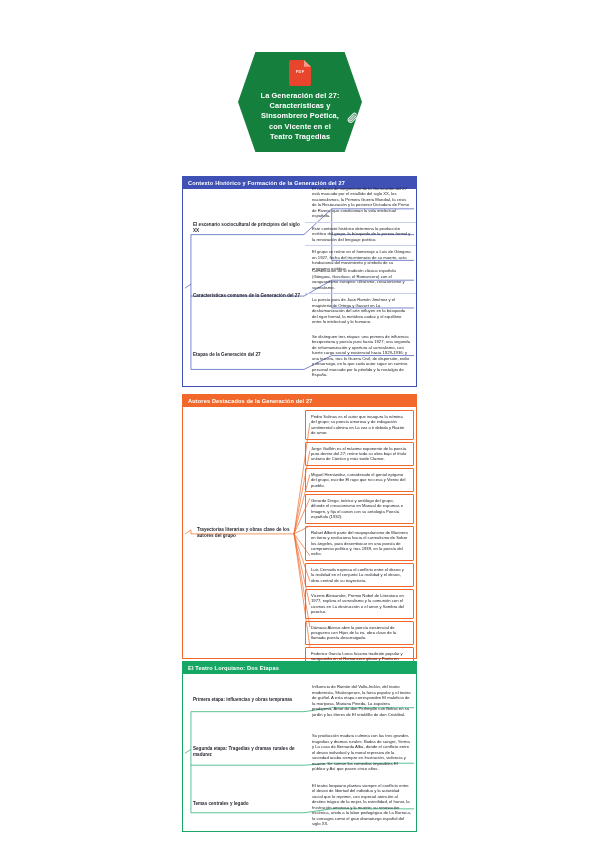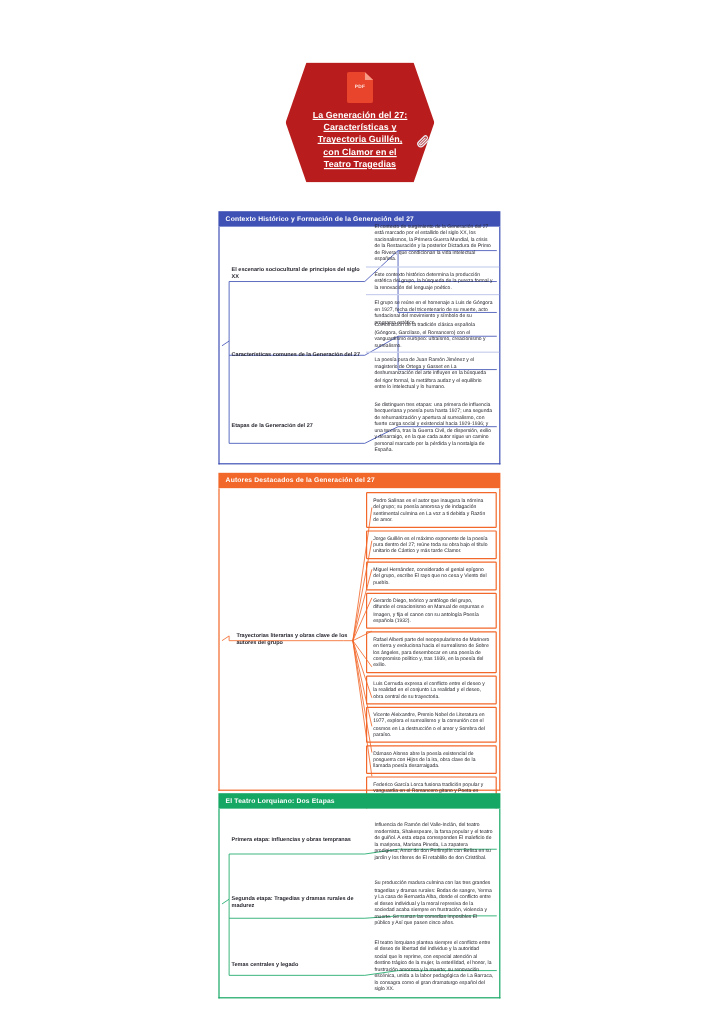--- a/index.html
+++ b/index.html
@@ -13,10 +13,10 @@
   
   .title-node{
     position:absolute;left:238px;top:52px;width:124px;height:100px;
-    background:#b91c1c;color:#ffffff;
+    background:#15803d;color:#ffffff;
     clip-path:polygon(14% 0,86% 0,100% 50%,86% 100%,14% 100%,0 50%);
     display:flex;flex-direction:column;align-items:center;
-    justify-content:flex-start;padding-top:8px;box-sizing:border-box;text-decoration:underline;
+    justify-content:flex-start;padding-top:8px;box-sizing:border-box;
   }
   .pdf-icon{position:relative;width:22px;height:26px;margin-bottom:5px;}
   .pdf-icon .sheet{

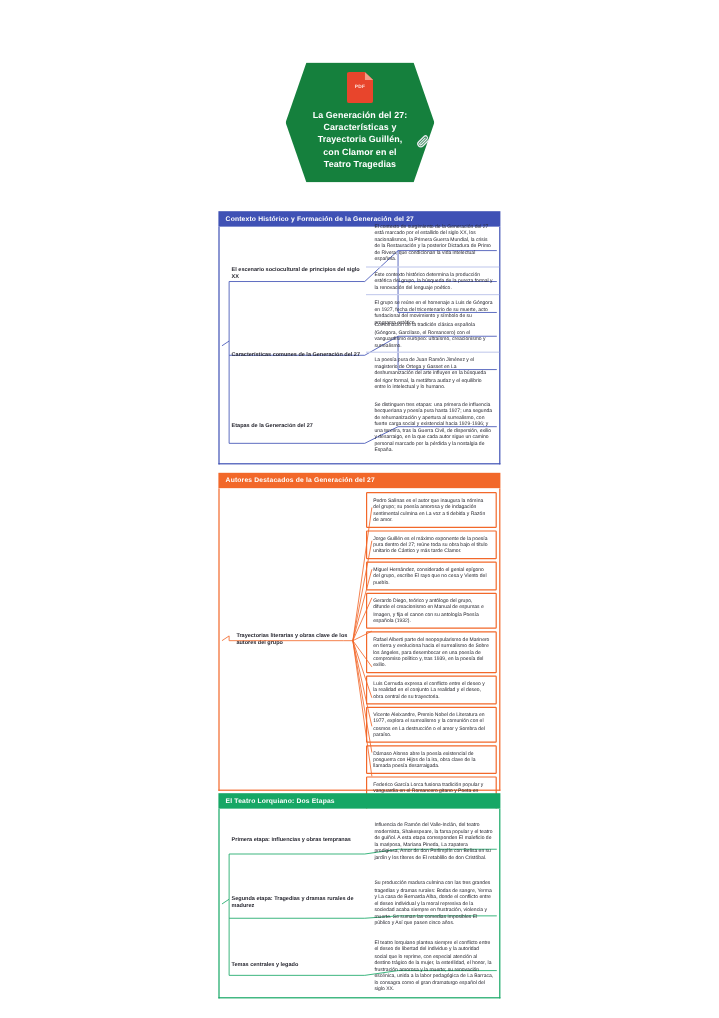--- a/index.html
+++ b/index.html
@@ -99,7 +99,7 @@
     <div class="title-text">
       <div>La Generación del 27:</div>
       <div>Características y</div>
-      <div>Trayectoria Guillén,</div>
+      <div>Sinsombrero Poética,</div>
       <div>con Clamor en el</div>
       <div>Teatro Tragedias</div>
     </div>

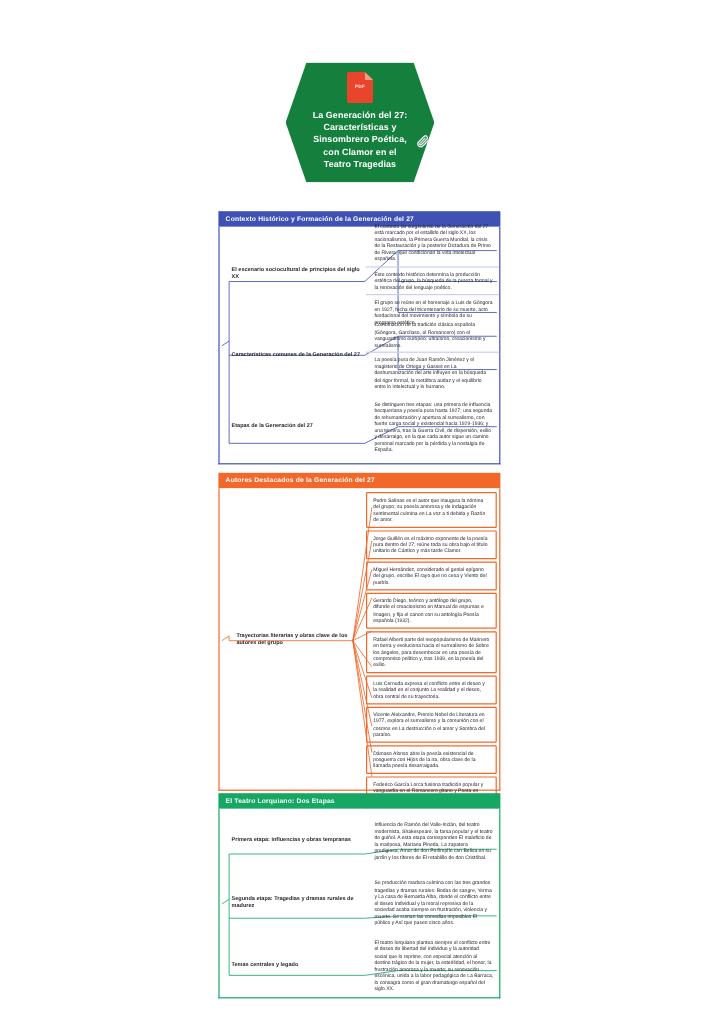--- a/index.html
+++ b/index.html
@@ -100,7 +100,7 @@
       <div>La Generación del 27:</div>
       <div>Características y</div>
       <div>Sinsombrero Poética,</div>
-      <div>con Clamor en el</div>
+      <div>con Vicente en el</div>
       <div>Teatro Tragedias</div>
     </div>
   </div>

